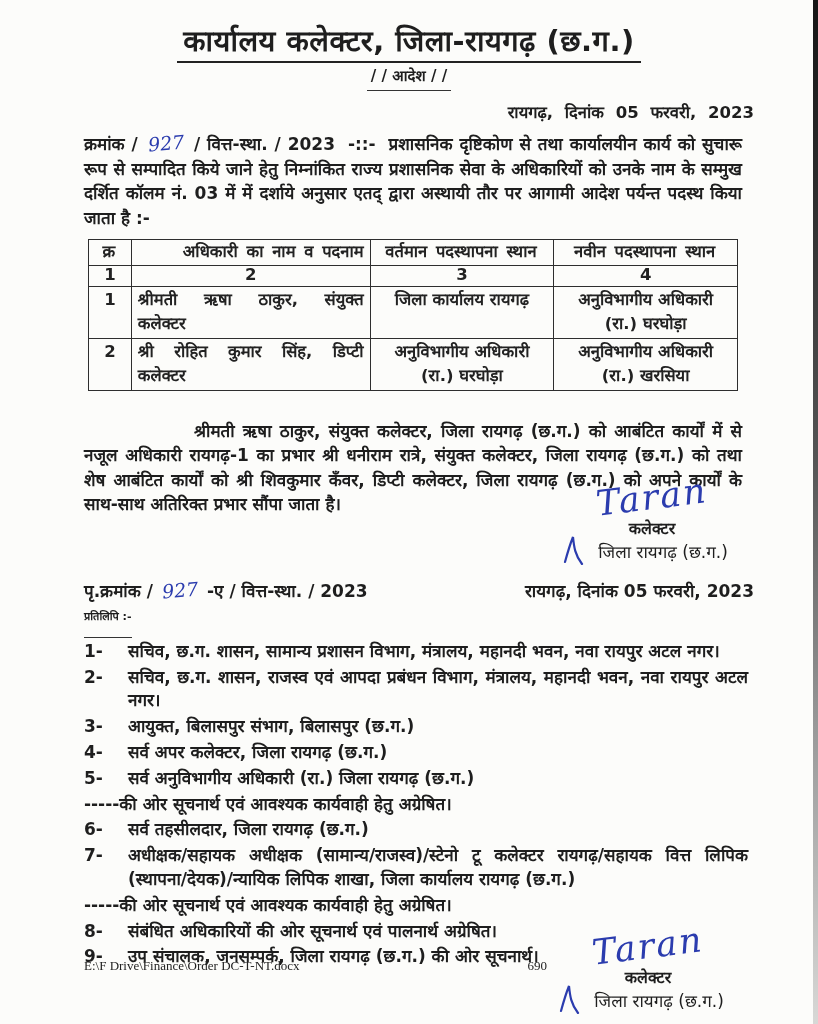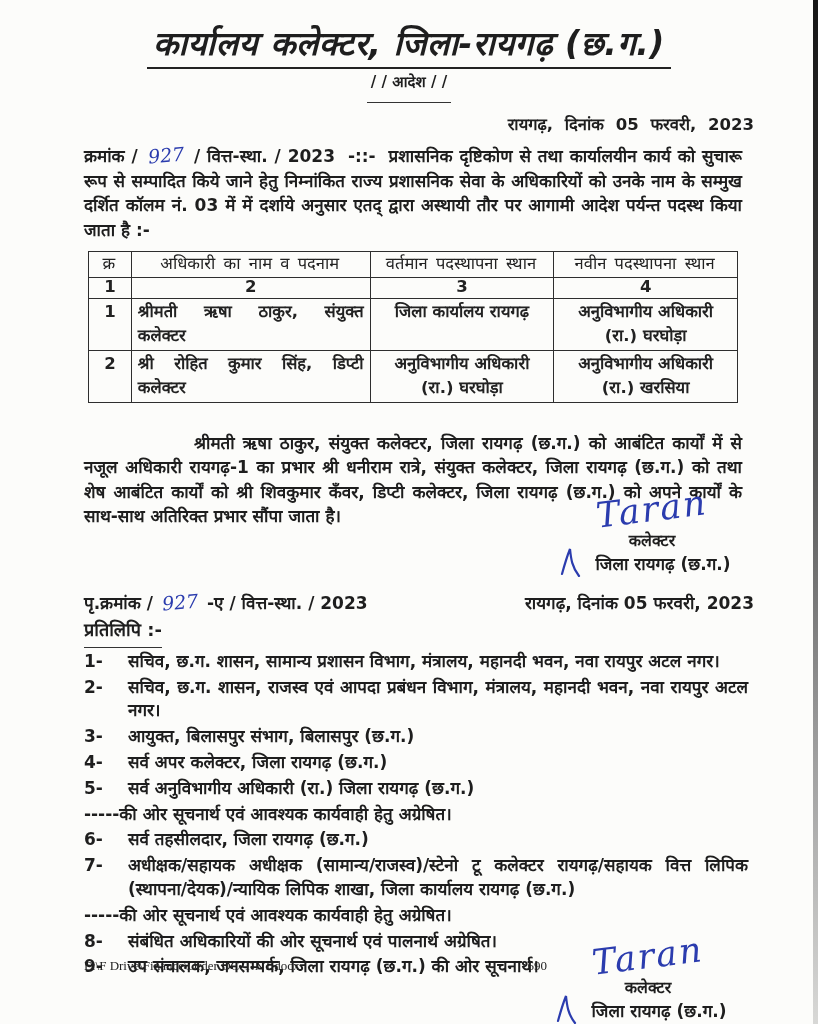--- a/index.html
+++ b/index.html
@@ -20,11 +20,10 @@
   .title-wrap{text-align:center;padding-top:20px;}
   .doc-title{
     display:inline-block;
-    font-size:33px;font-weight:700;
+    font-size:29px;font-weight:700;
     border-bottom:2.5px solid #222;
     padding:0 6px 2px 6px;
     letter-spacing:0.5px;
-    font-style:italic;
   }
   .order-heading-wrap{text-align:center;margin-top:2px;}
   .order-heading{

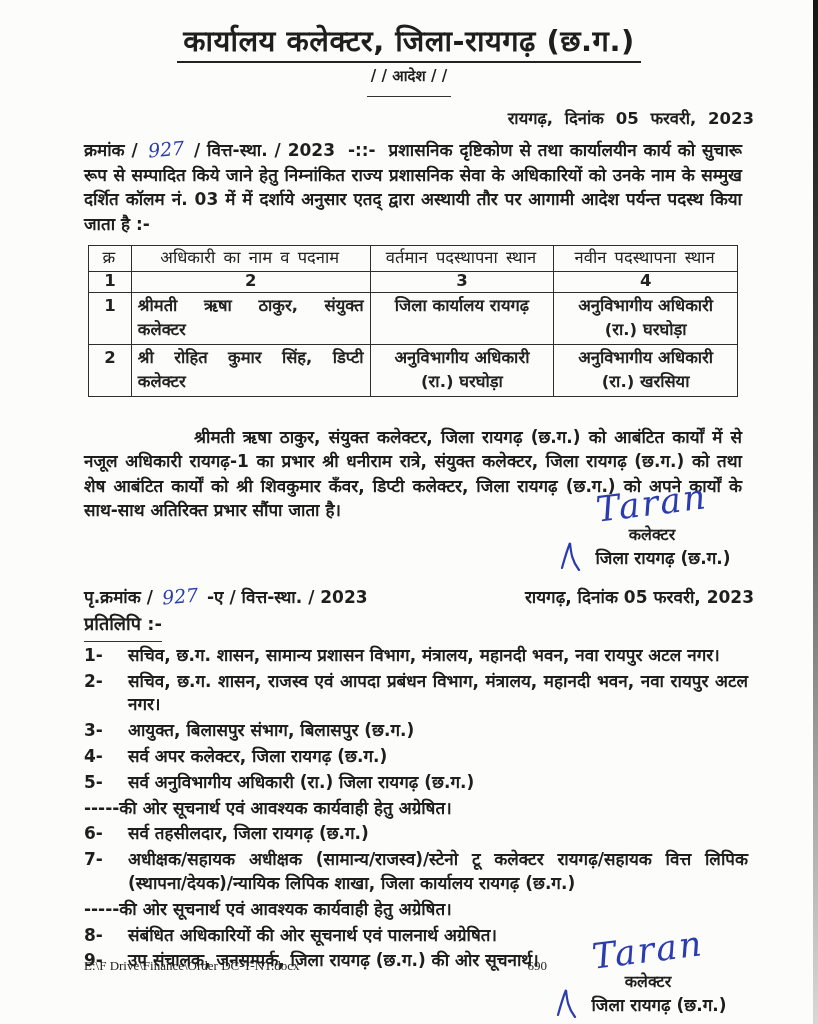--- a/index.html
+++ b/index.html
@@ -28,7 +28,7 @@
   .order-heading-wrap{text-align:center;margin-top:2px;}
   .order-heading{
     display:inline-block;font-size:15px;font-weight:700;
-    border-bottom:1.6px solid #333;padding:0 4px 11px 4px;
+    border-bottom:1.6px solid #333;padding:0 4px 5px 4px;
   }
   .date-line-1{
     text-align:right;margin:9px 64px 0 0;

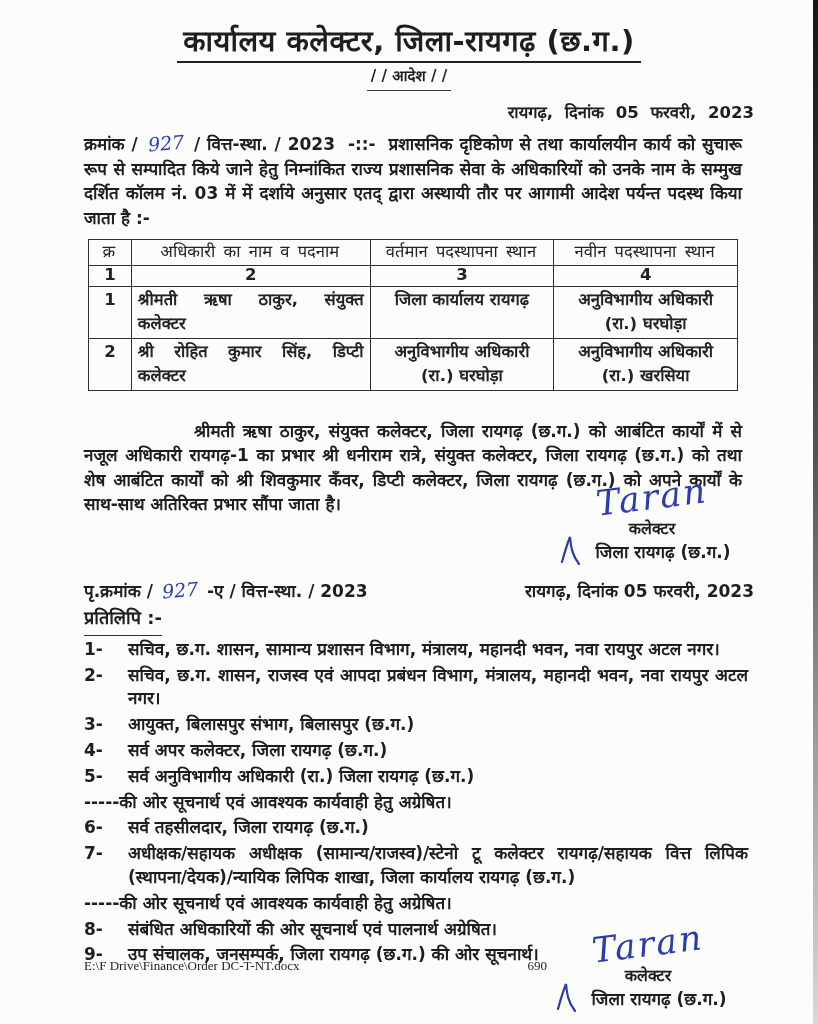--- a/index.html
+++ b/index.html
@@ -56,7 +56,7 @@
     color:#222;
   }
   table.order-table,.order-table th,.order-table td{border:1.6px solid #2e2e2e;}
-  .order-table th{padding:1px 6px 3px 4px;font-weight:400;word-spacing:3px;line-height:1.3;}
+  .order-table th{padding:1px 6px 3px 4px;font-weight:700;word-spacing:3px;line-height:1.3;}
   .order-table td{padding:1px 6px 3px 6px;line-height:1.42;}
   .col-sn{width:34px;text-align:center;}
   .col-name{width:248px;}

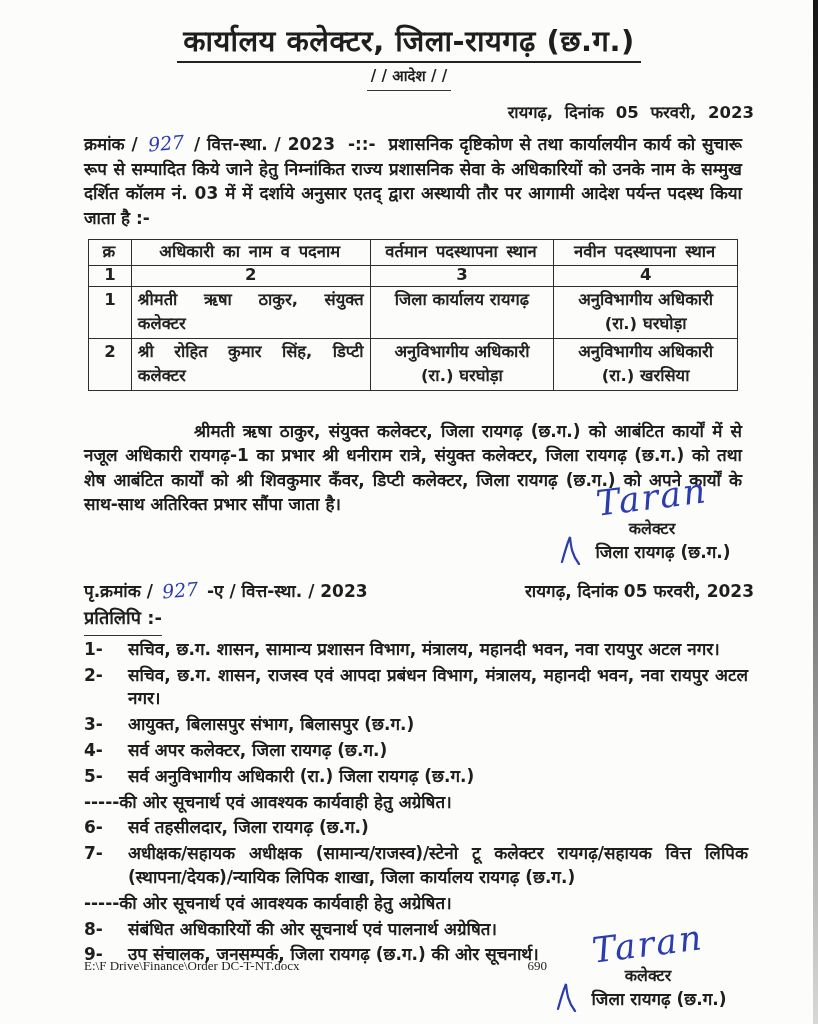--- a/index.html
+++ b/index.html
@@ -59,7 +59,7 @@
   .order-table th{padding:1px 6px 3px 4px;font-weight:700;word-spacing:3px;line-height:1.3;}
   .order-table td{padding:1px 6px 3px 6px;line-height:1.42;}
   .col-sn{width:34px;text-align:center;}
-  .col-name{width:248px;}
+  .col-name{width:248px;text-align:right;}
   .col-cur{width:184px;}
   .col-new{width:184px;}
   .cell-center{text-align:center;vertical-align:top;}

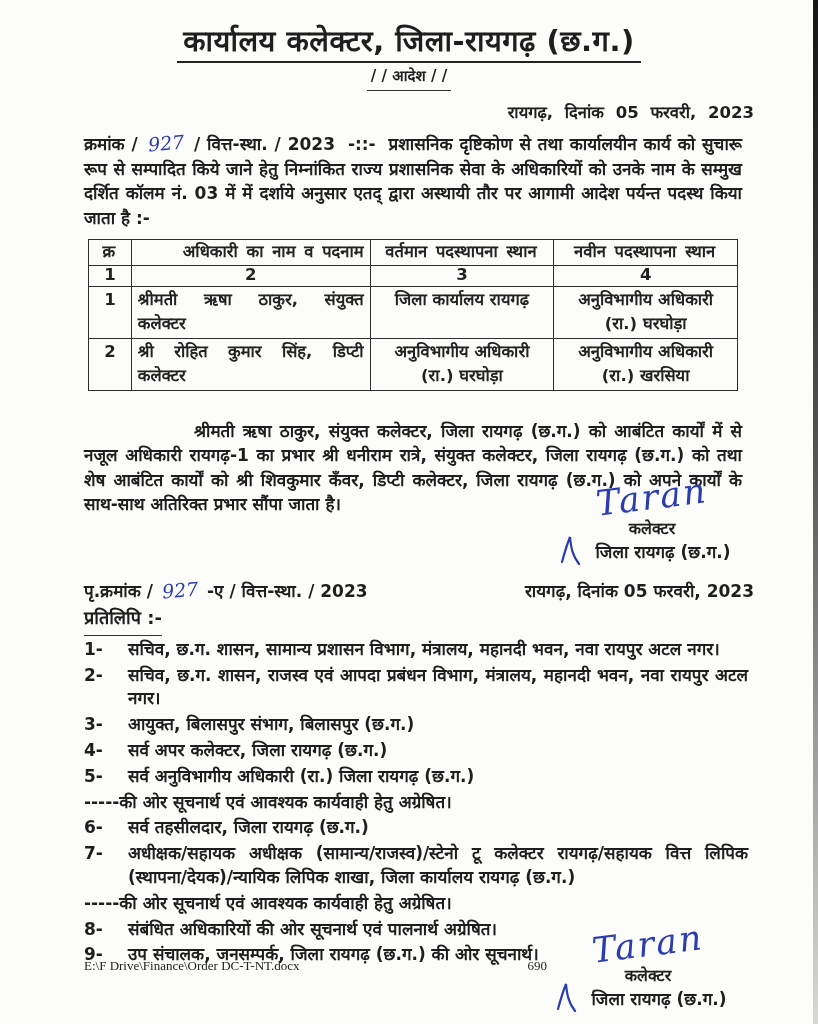--- a/index.html
+++ b/index.html
@@ -85,7 +85,7 @@
   }
   .sig-title{font-size:16px;font-weight:700;line-height:1.25;}
   .sig-district{
-    font-size:17px;font-weight:700;line-height:1.3;
+    font-size:17px;font-weight:400;line-height:1.3;
     display:flex;align-items:center;justify-content:center;gap:14px;
     margin-left:-14px;
   }

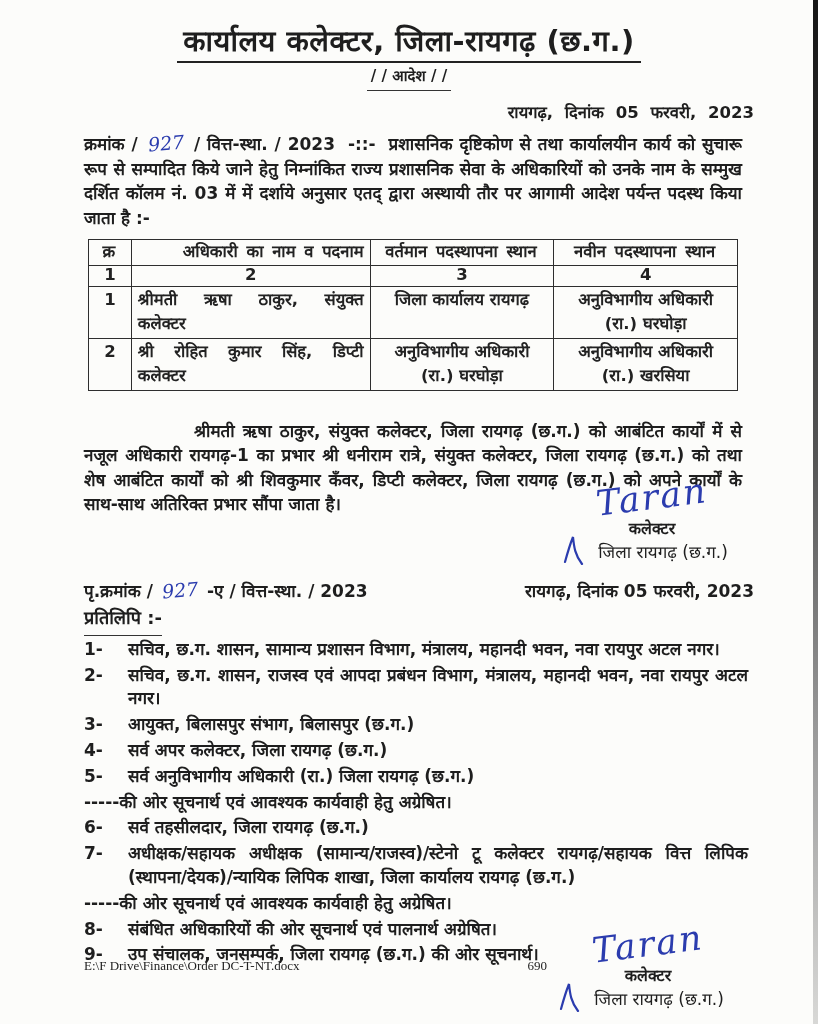--- a/index.html
+++ b/index.html
@@ -97,8 +97,8 @@
   }
   .copies-heading-wrap{margin:3px 0 0 84px;}
   .copies-heading{
-    display:inline-block;font-size:18px;font-weight:700;
-    border-bottom:1.6px solid #333;padding-bottom:6px;
+    display:inline-block;font-size:11px;font-weight:700;
+    border-bottom:1.6px solid #333;padding-bottom:14px;
   }
   .copies-list{margin:2px 70px 0 84px;font-size:17px;font-weight:700;}
   .copy-item{display:flex;line-height:1.4;margin-top:2px;}

